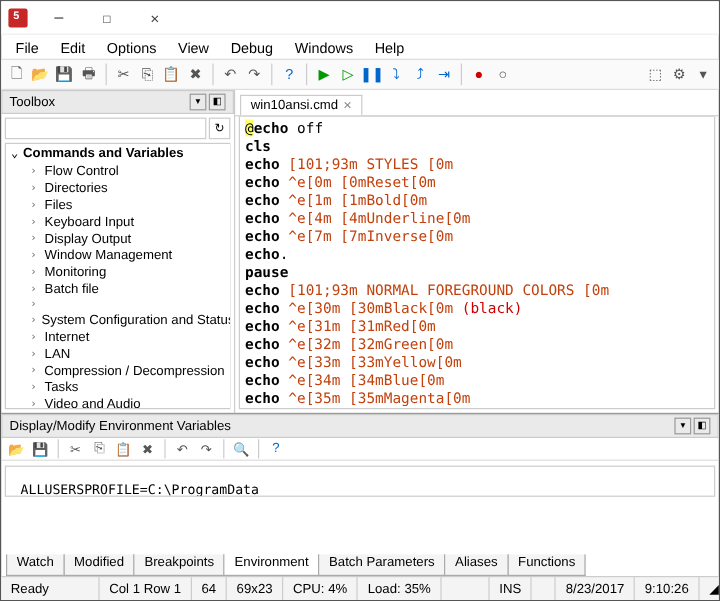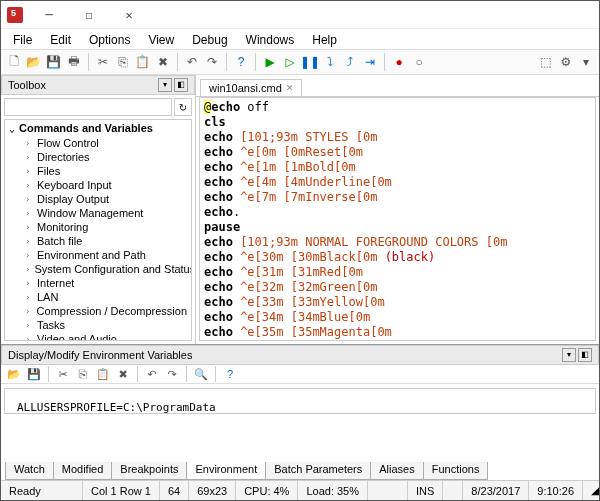--- a/index.html
+++ b/index.html
@@ -154,7 +154,6 @@
           </div>
           <div class="tree-item">
             <span class="exp">›</span>
-            <span>Environment and Path</span>
           </div>
           <div class="tree-item">
             <span class="exp">›</span>

